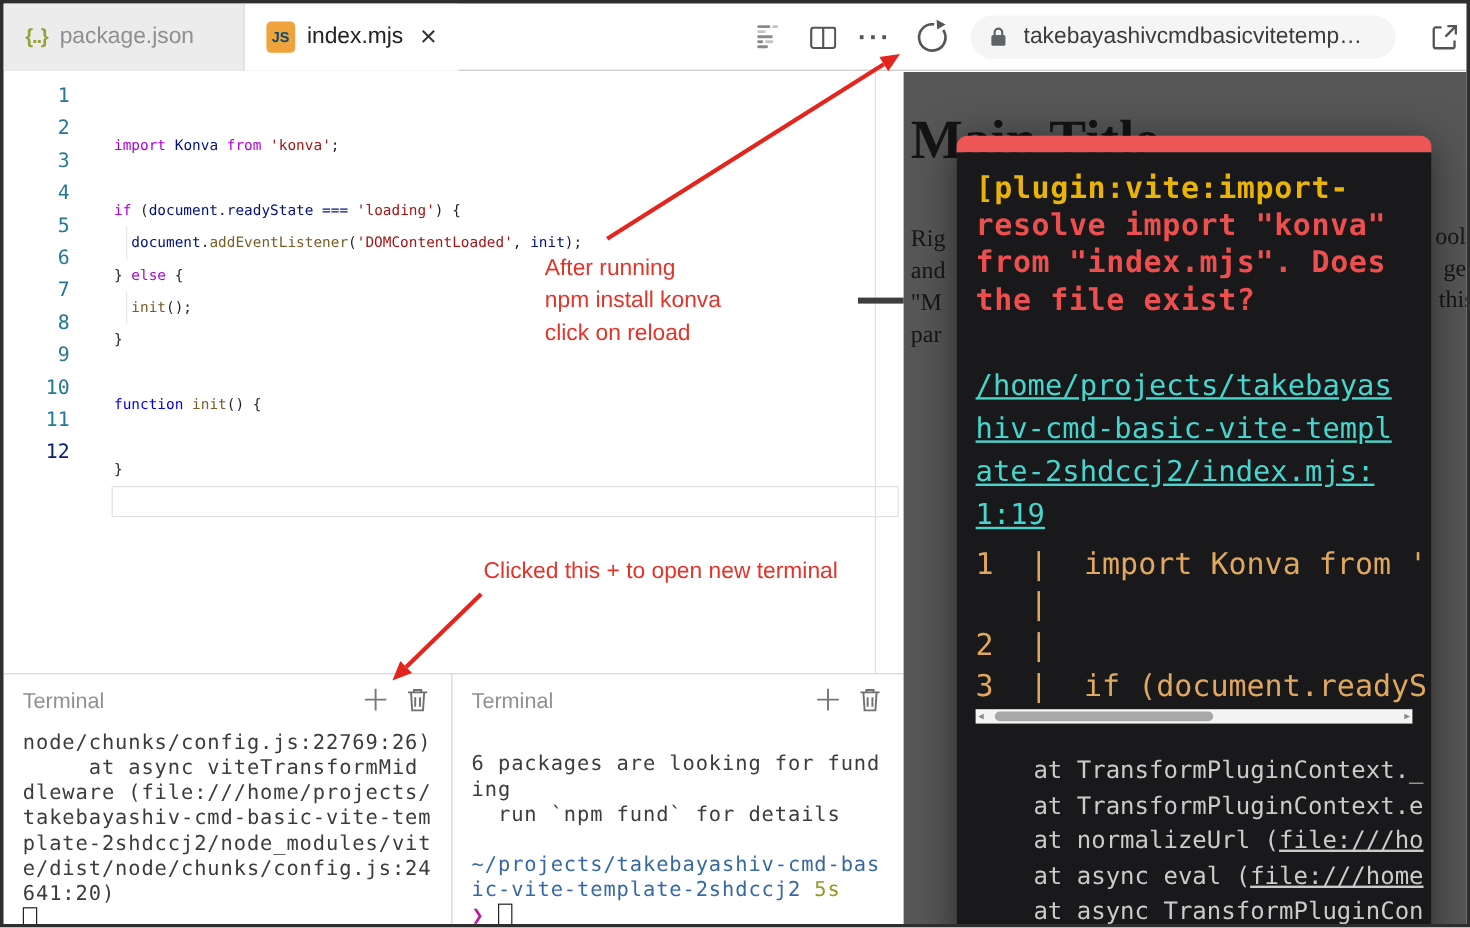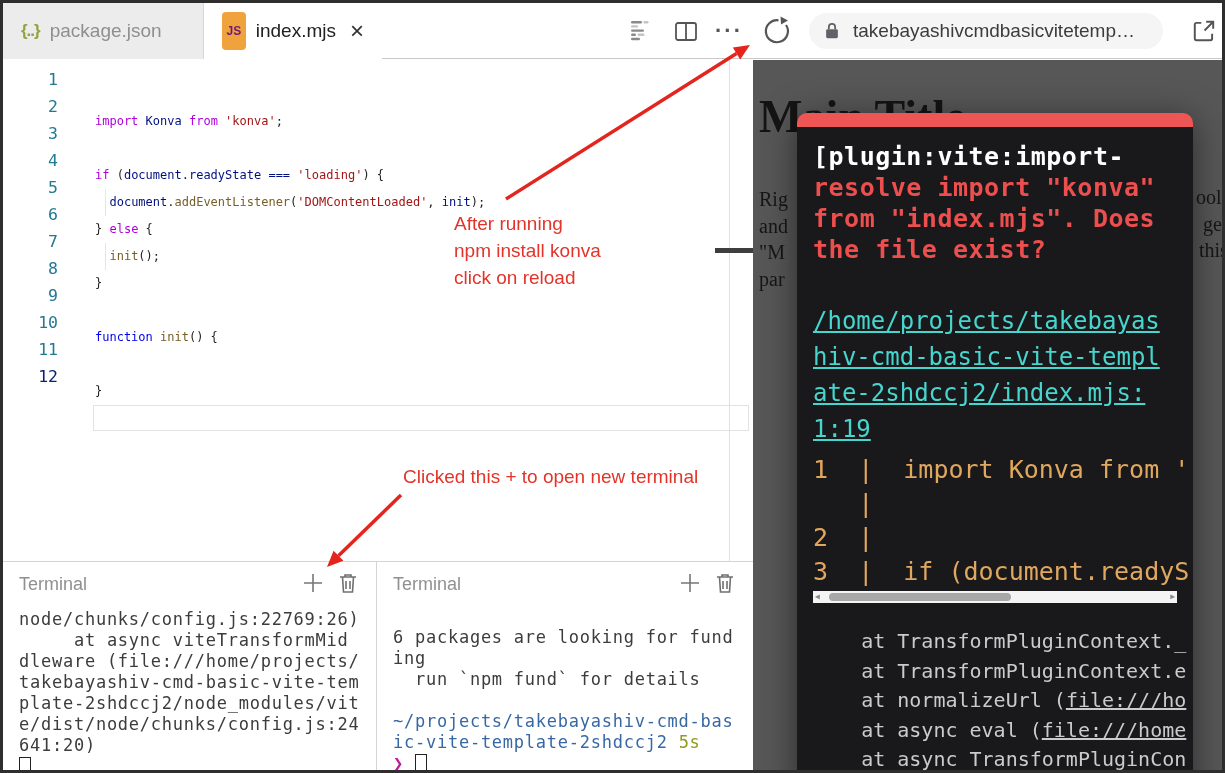--- a/index.html
+++ b/index.html
@@ -15,7 +15,7 @@
   .tab-active{ left:201px; width:178px; background:#fff; color:#222; }
   .tab-label{ font-size:19px; }
   .braces-ic{ color:#94a13e; font-weight:bold; font-size:17px; letter-spacing:-1px; }
-  .js-ic{ width:26px; height:38px; background:#f0a33c; border-radius:4px; color:#701a75; font-weight:bold;
+  .js-ic{ width:26px; height:26px; background:#f0a33c; border-radius:4px; color:#0c4a6e; font-weight:bold;
           font-size:12px; display:flex; align-items:center; justify-content:center; }
   .tab-close{ font-size:24px; color:#333; line-height:1; margin-left:4px; cursor:pointer; }
   .hicon{ position:absolute; top:0; height:56px; display:flex; align-items:center; justify-content:center; cursor:pointer; }

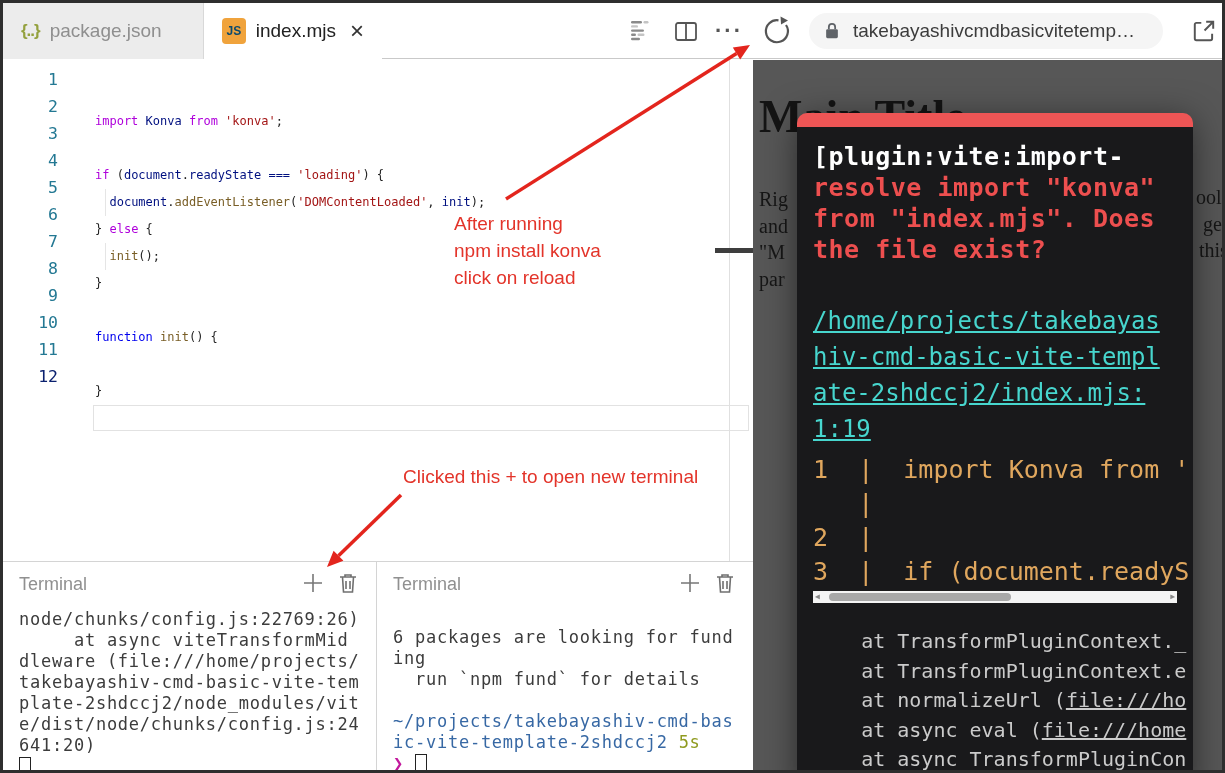--- a/index.html
+++ b/index.html
@@ -73,7 +73,7 @@
   .ov-body{ position:relative; height:666px; background:#19191b; padding:14px 16px 0 16px; overflow:hidden;
             font-family:"DejaVu Sans Mono", monospace; }
   .ov-msg-block{ font-size:25px; font-weight:600; line-height:31px; letter-spacing:0.5px; white-space:pre; }
-  .ov-plugin{ color:#ffffff; } .ov-msg{ color:#ed4f4f; }
+  .ov-plugin{ color:#eab308; } .ov-msg{ color:#ed4f4f; }
   .ov-file-block{ margin-top:38px; font-size:24px; line-height:36px; color:#47d6ce; white-space:pre; }
   .ov-file-block div{ text-decoration:underline; cursor:pointer; }
   .ov-frame-block{ margin-top:6px; font-size:25px; line-height:34px; color:#e0a75e; white-space:pre; }

